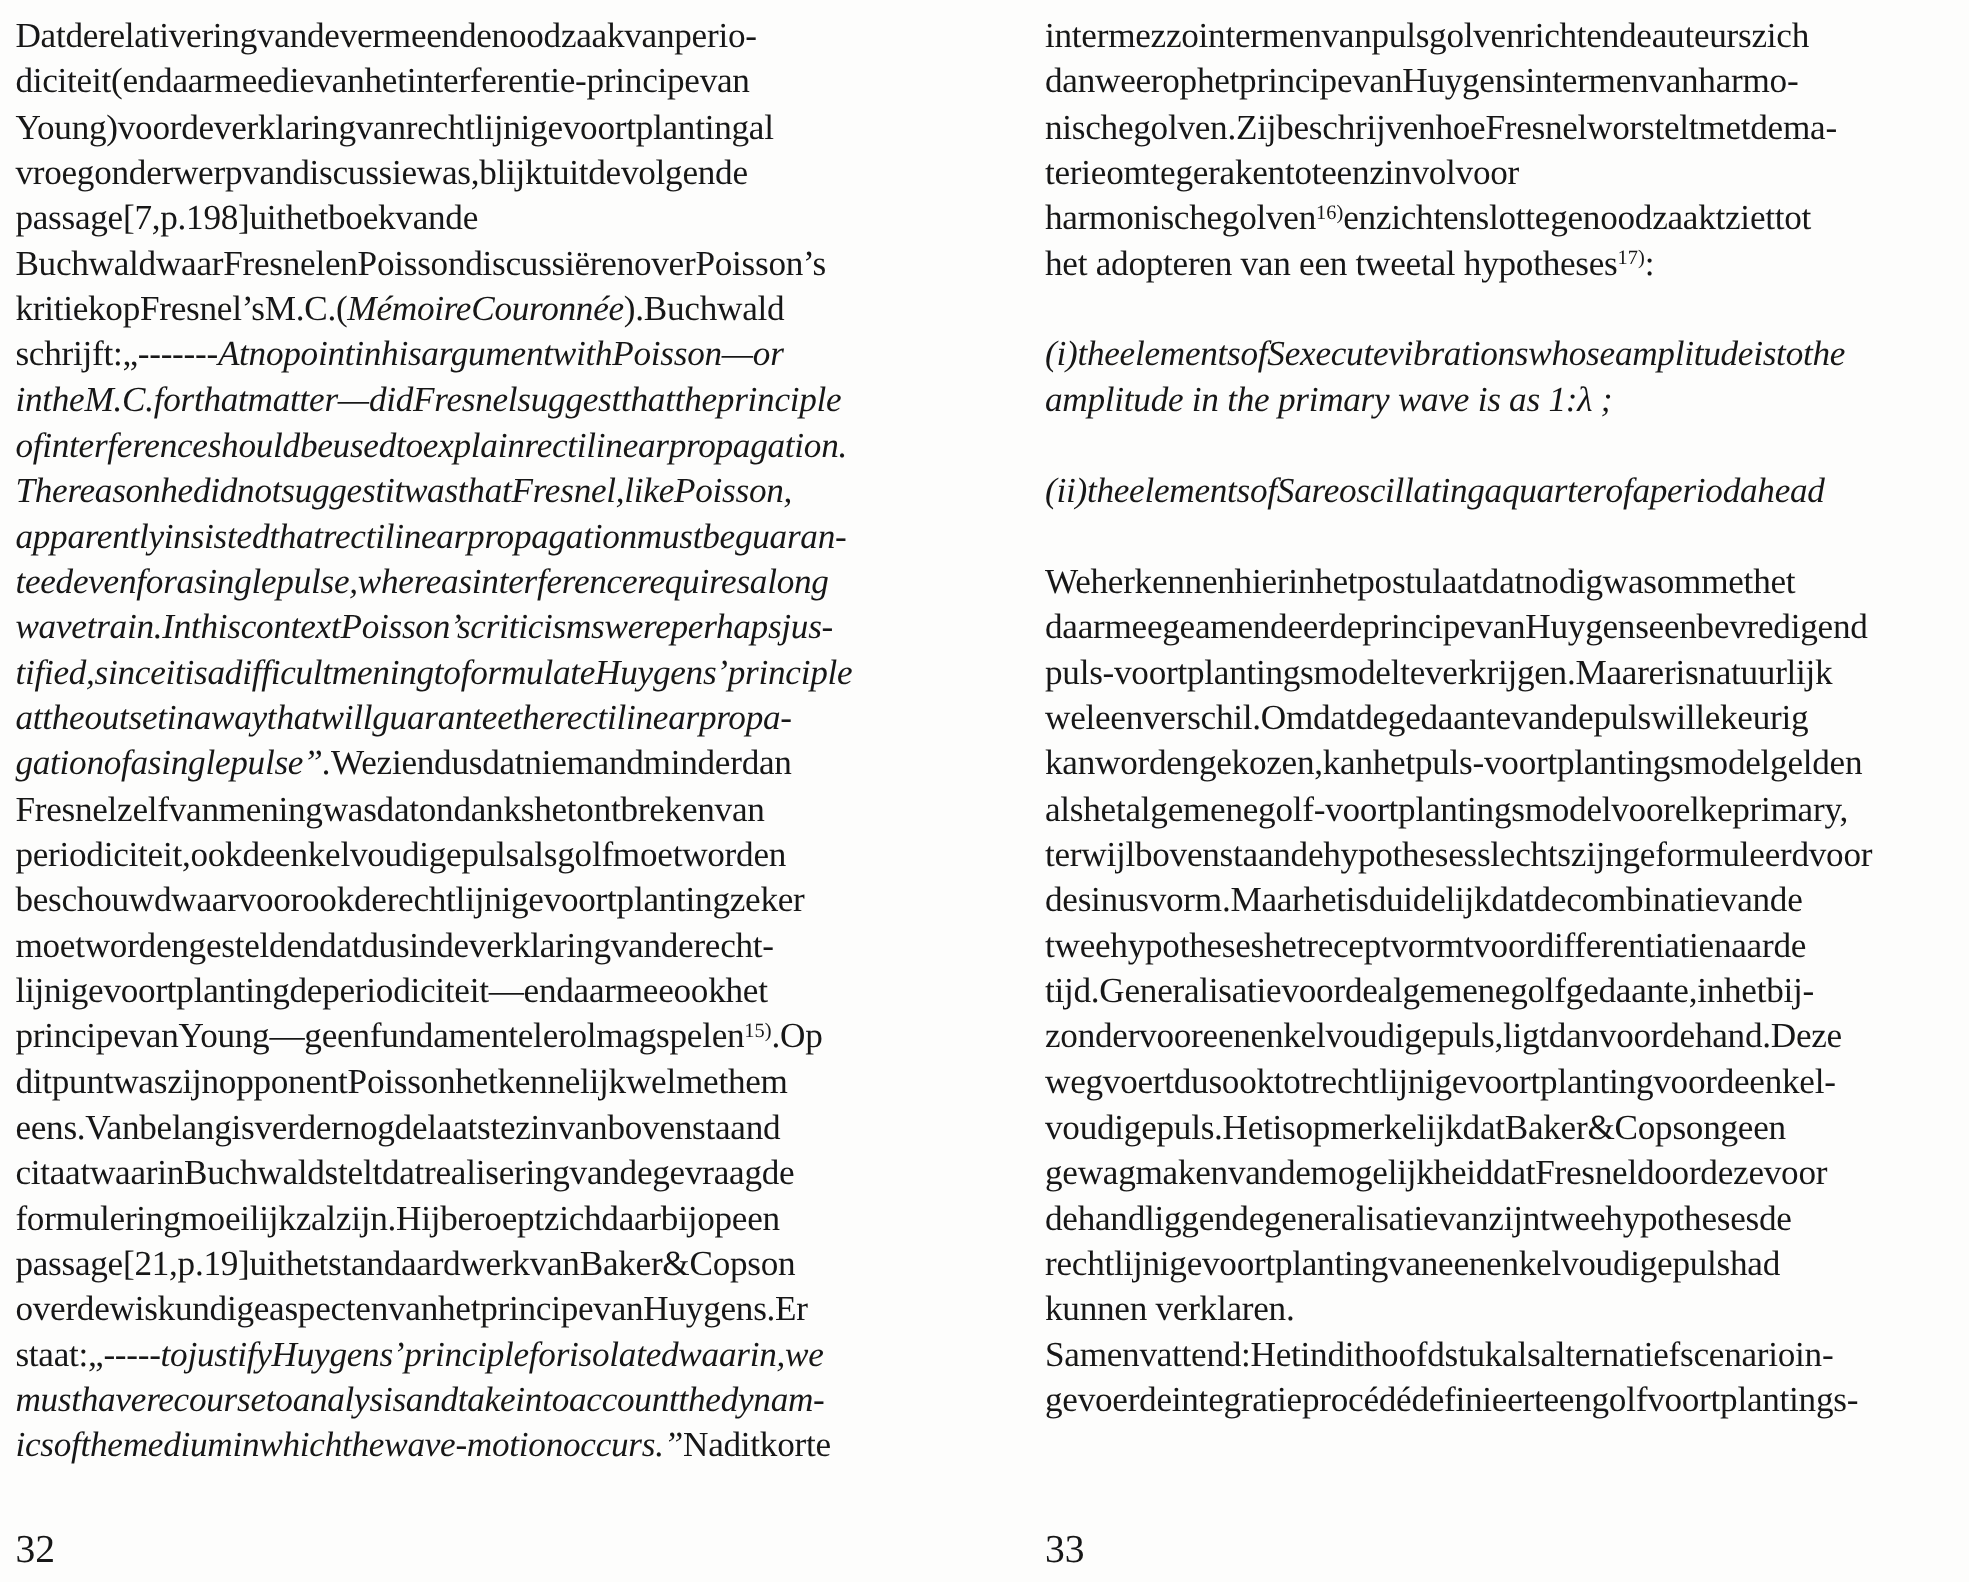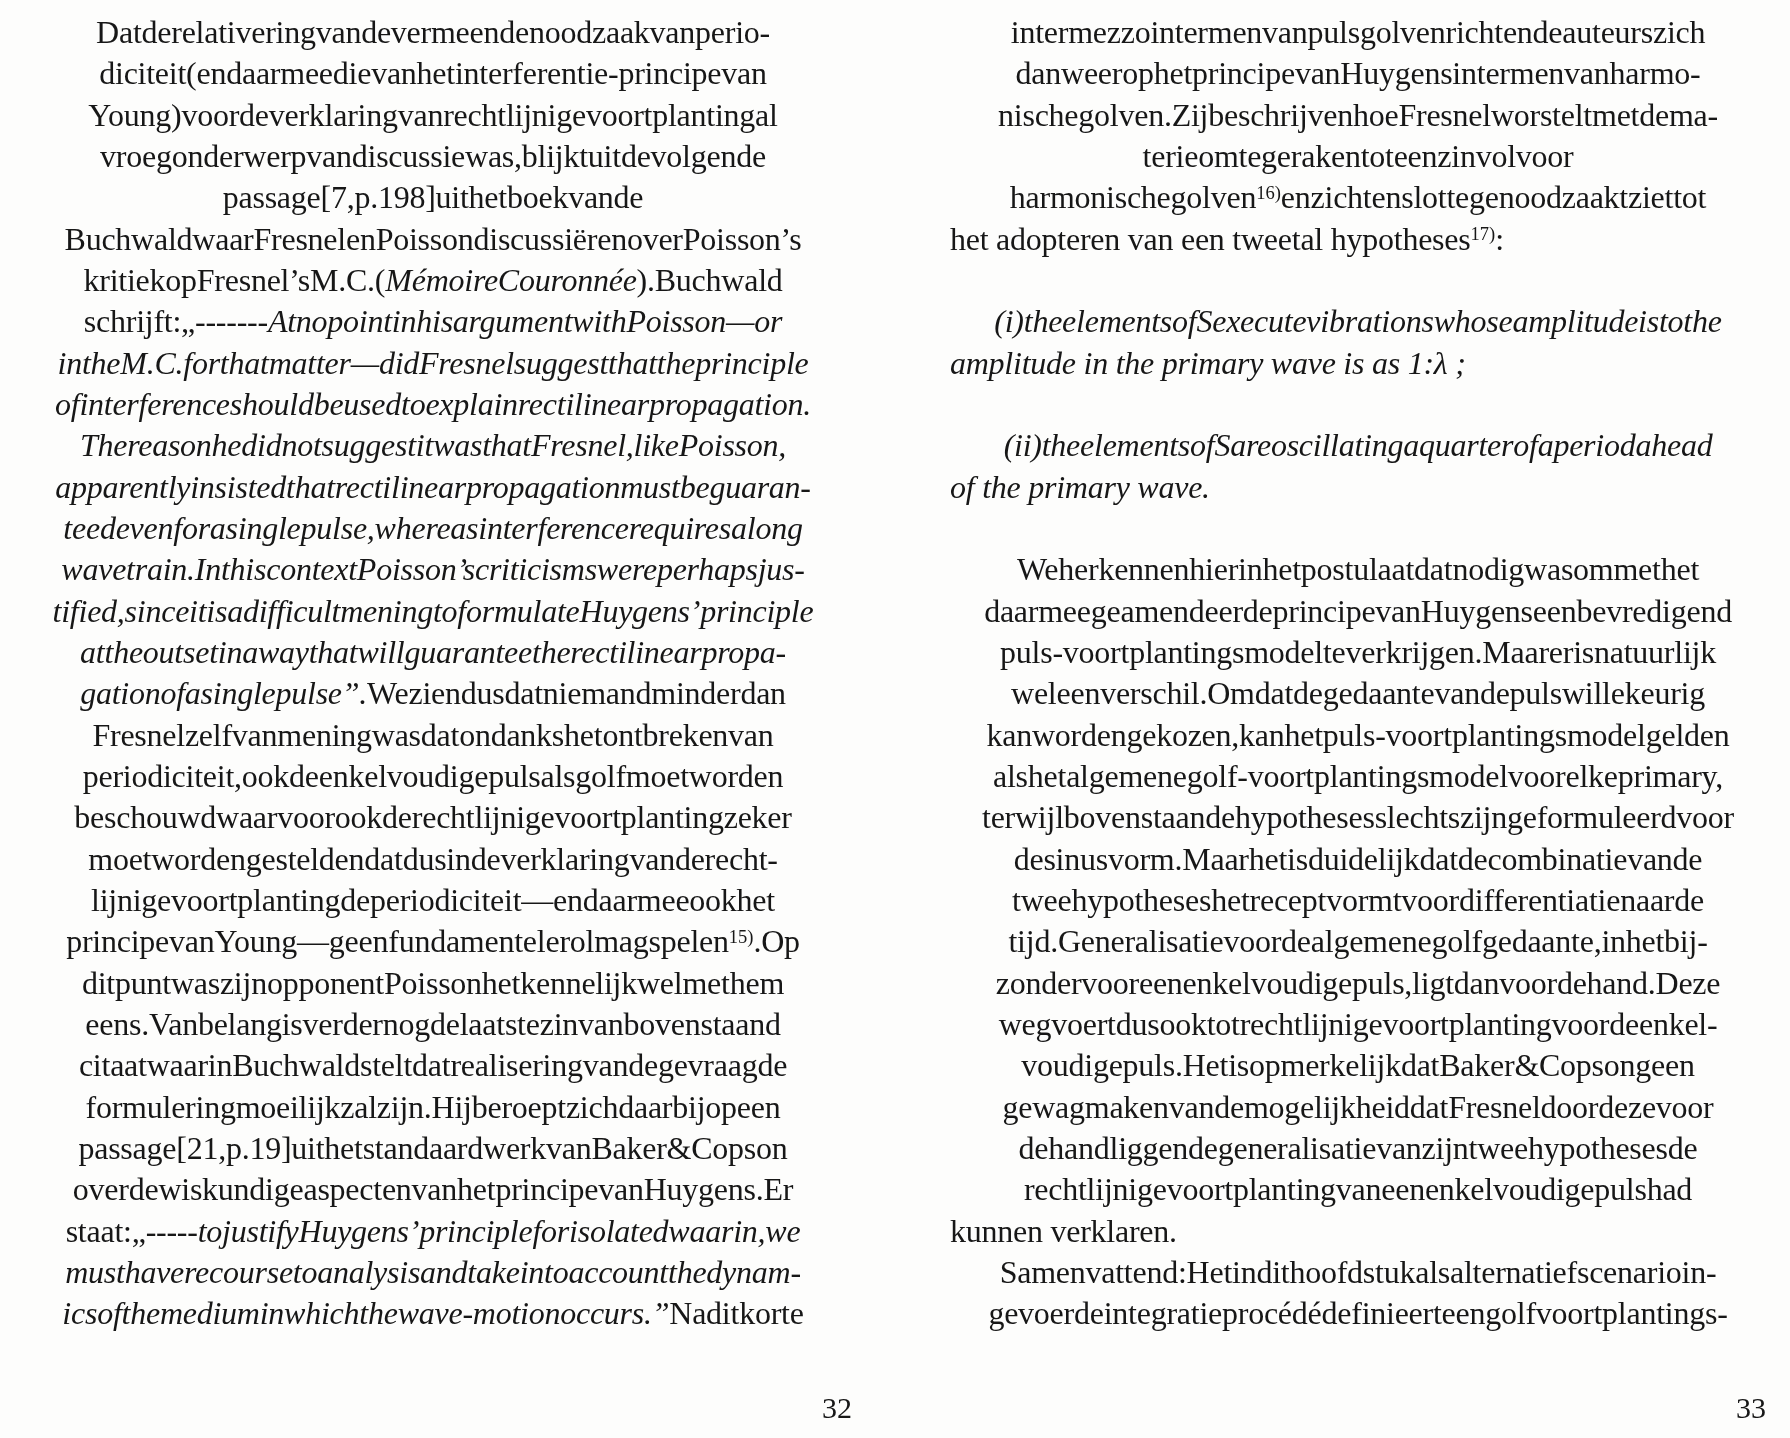--- a/index.html
+++ b/index.html
@@ -12,7 +12,7 @@
   #col0{left:14px;width:838px}
   #col1{left:950px;width:816px}
   .line{height:41.34px;line-height:41.34px;white-space:pre;}
-  .line.j{display:flex;justify-content:center;align-items:baseline;white-space:normal;}
+  .line.j{display:flex;justify-content:flex-start;align-items:baseline;white-space:normal;}
   .line.blank{white-space:normal;}
   .w{white-space:pre;}
   .r{font-style:normal}

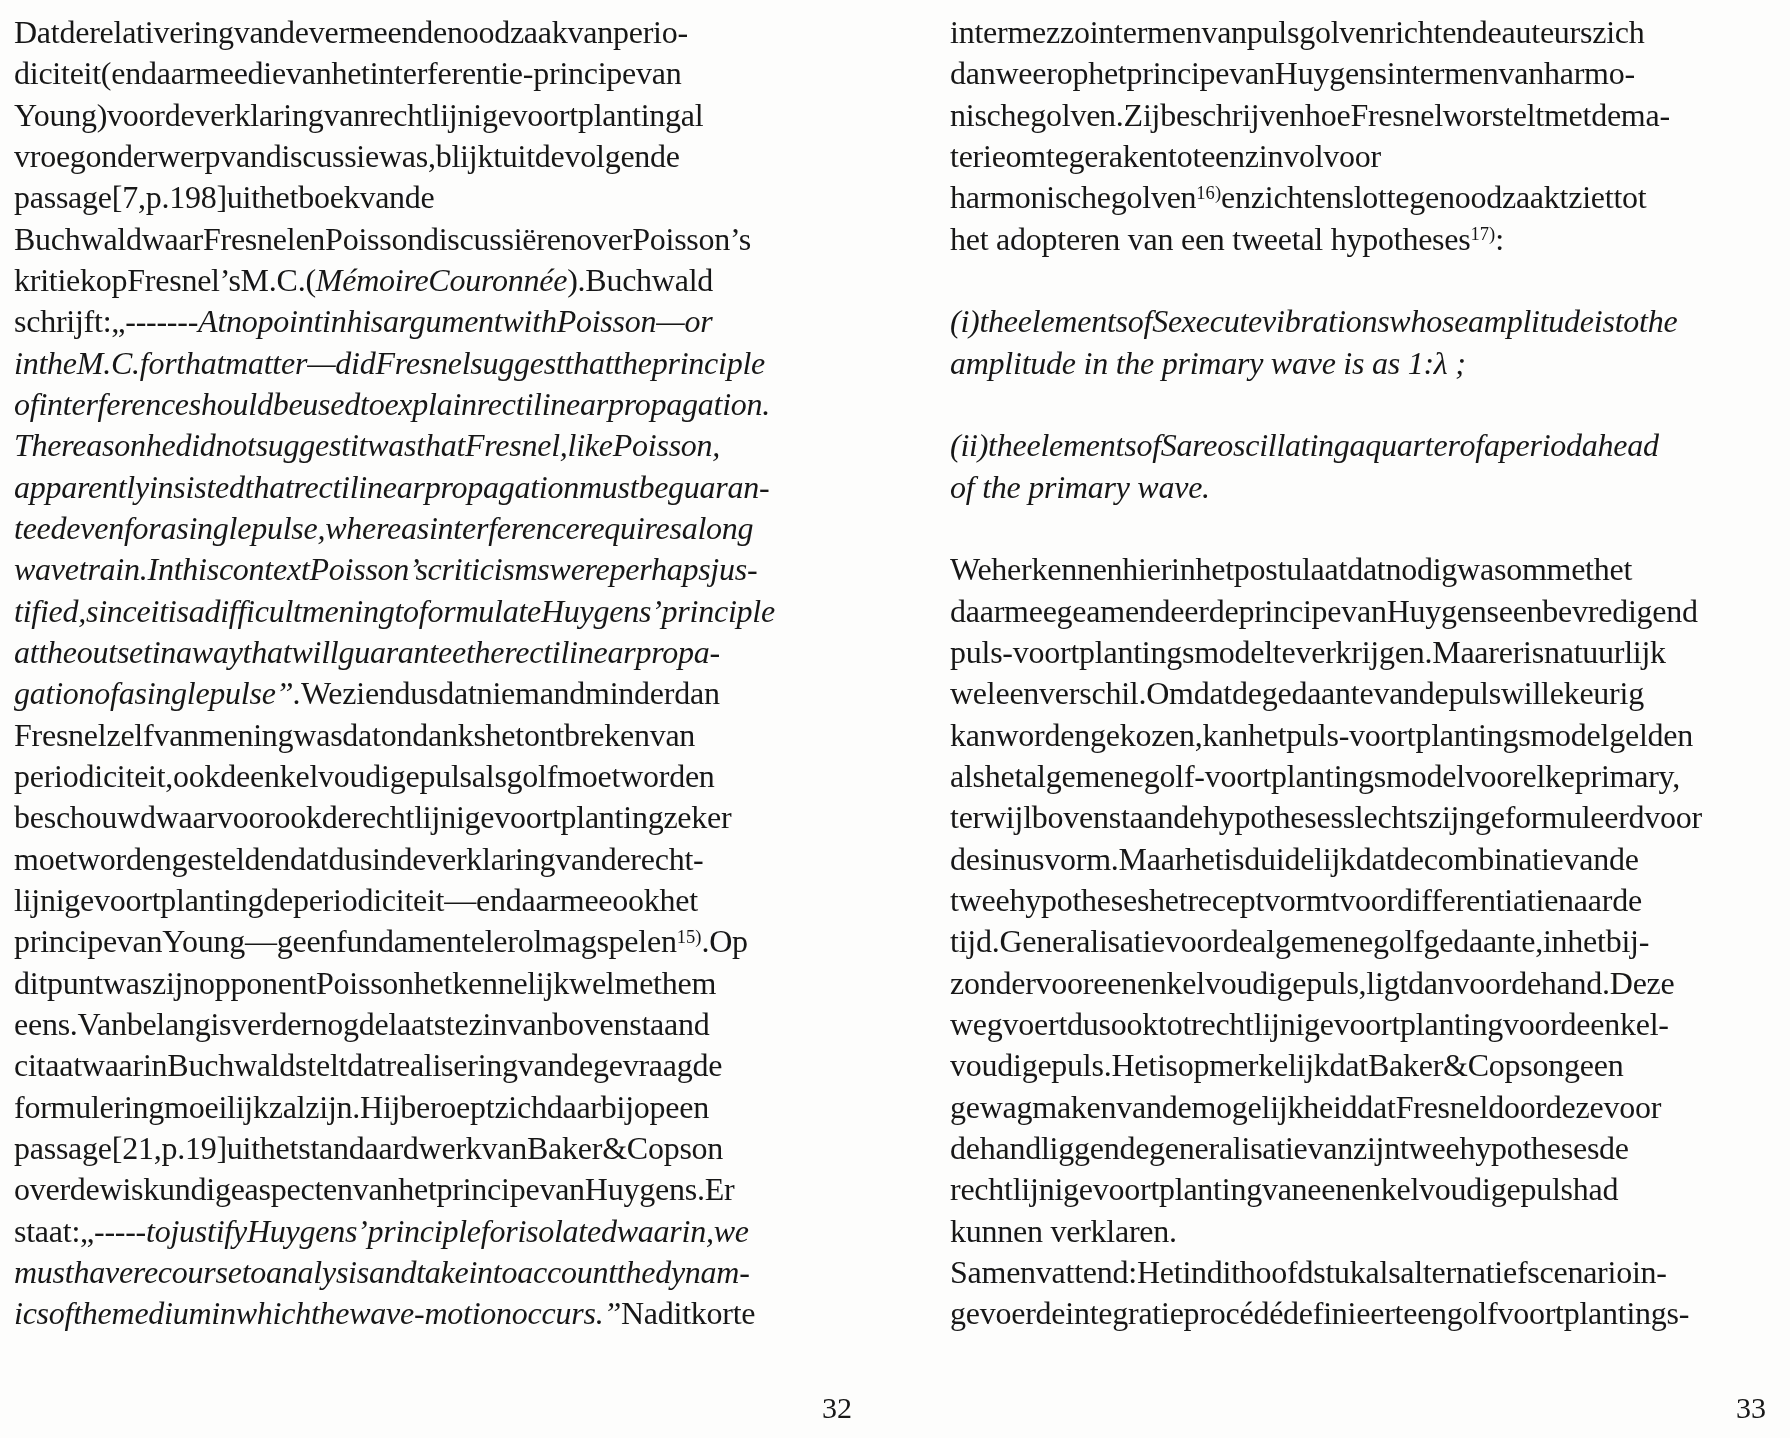--- a/index.html
+++ b/index.html
@@ -492,7 +492,6 @@
       <span class="w"><span class="i">period</span></span>
       <span class="w"><span class="i">ahead</span></span>
     </div>
-    <div class="line"><span class="i">of the primary wave.</span></div>
     <div class="line blank"></div>
     <div class="line j">
       <span class="w"><span class="r">We</span></span>

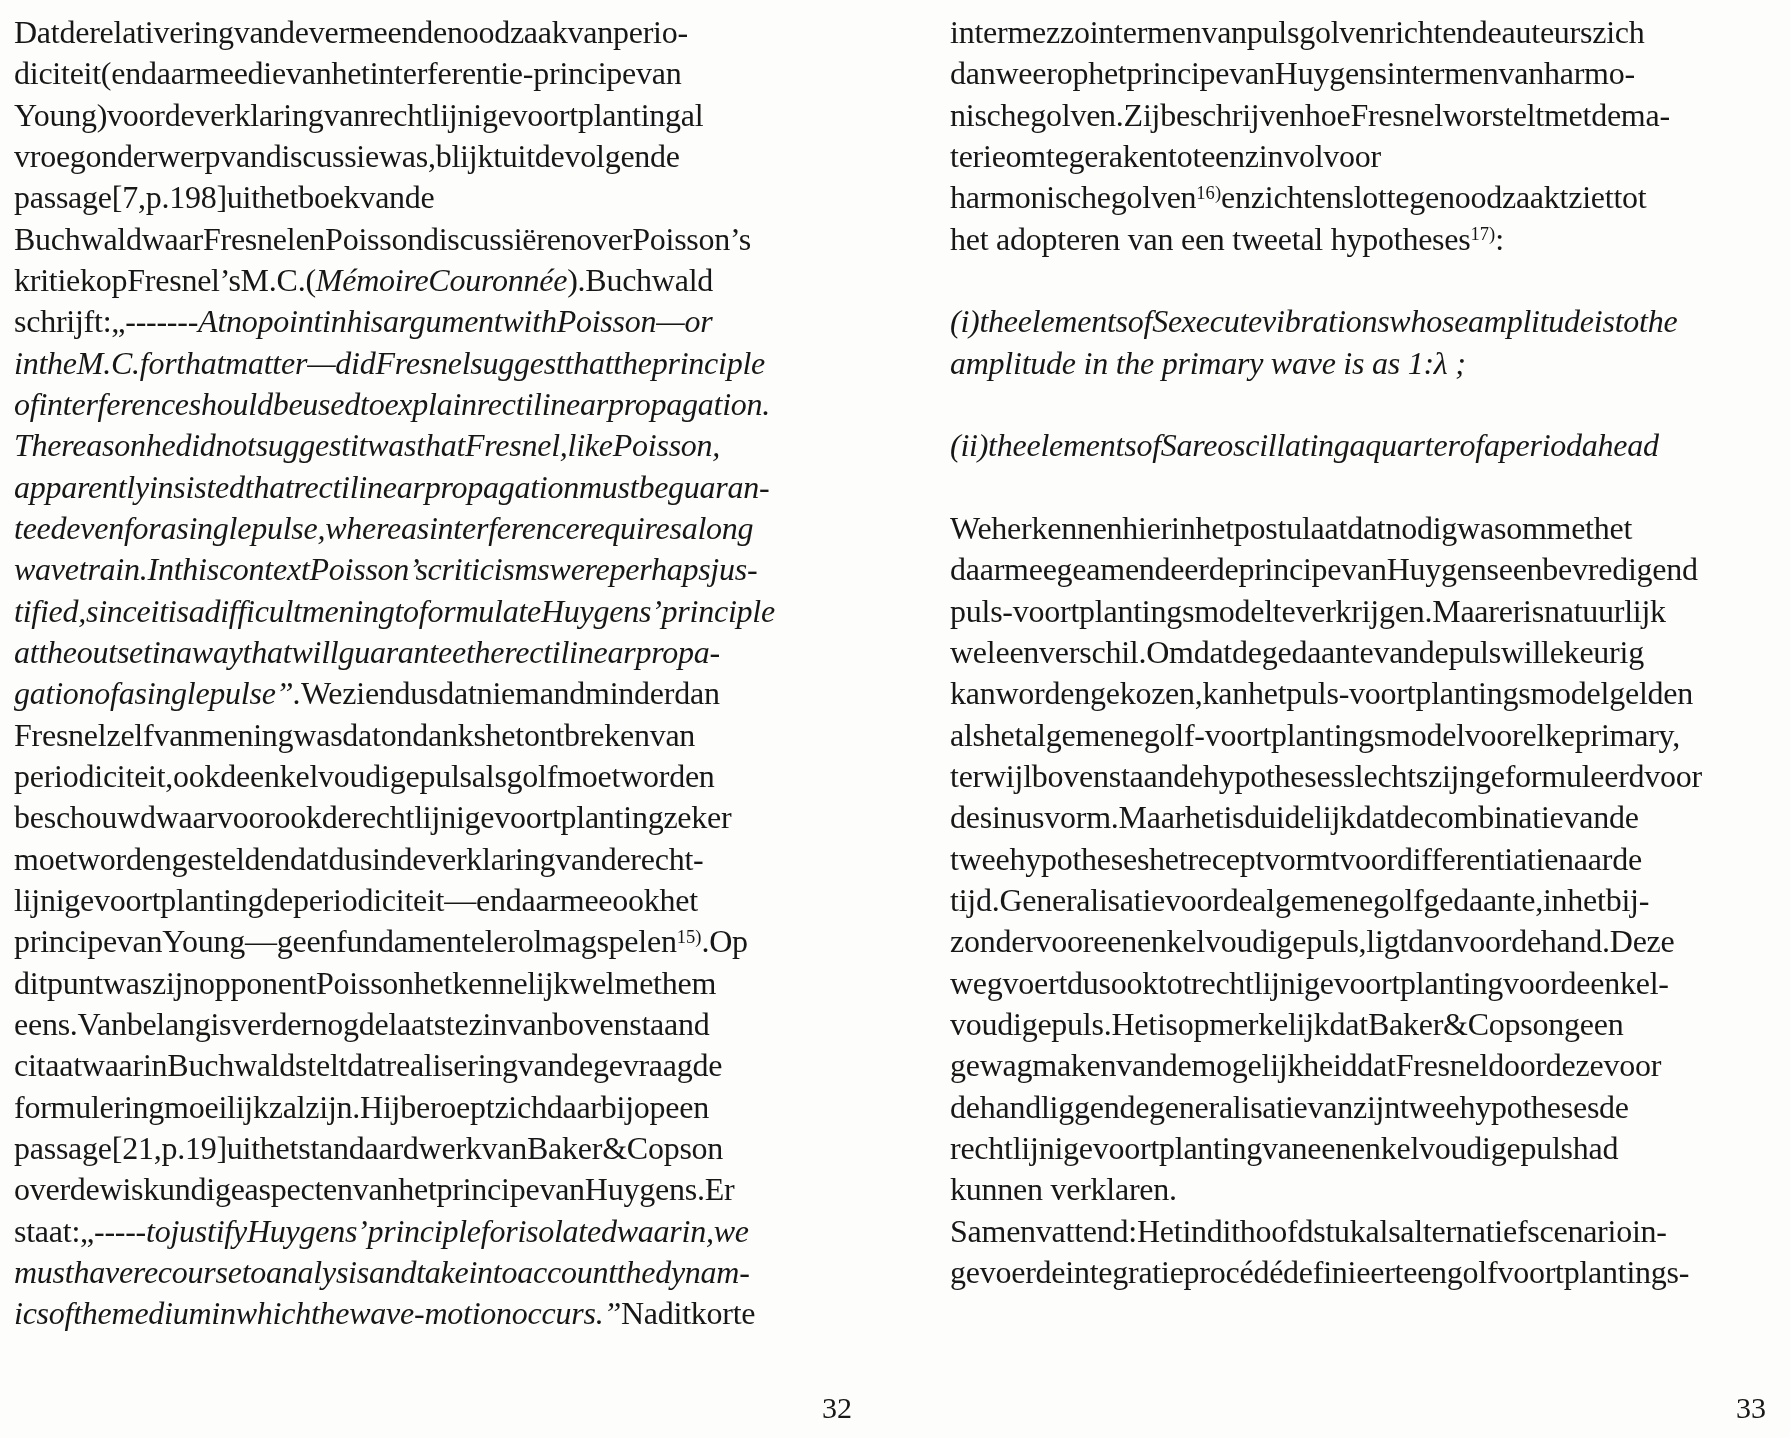--- a/index.html
+++ b/index.html
@@ -19,7 +19,7 @@
   .i{font-style:italic}
   .s{font-size:0.58em;position:relative;top:-0.52em;letter-spacing:0;font-style:normal;}
   .pagenum{position:absolute;top:1386px;height:44px;line-height:44px;
-    font-size:30px;text-align:right;font-family:Liberation Serif, serif;}
+    font-size:36px;text-align:left;font-family:Liberation Serif, serif;}
   #pn0{left:14px;width:838px}
   #pn1{left:950px;width:816px}
 </style>

